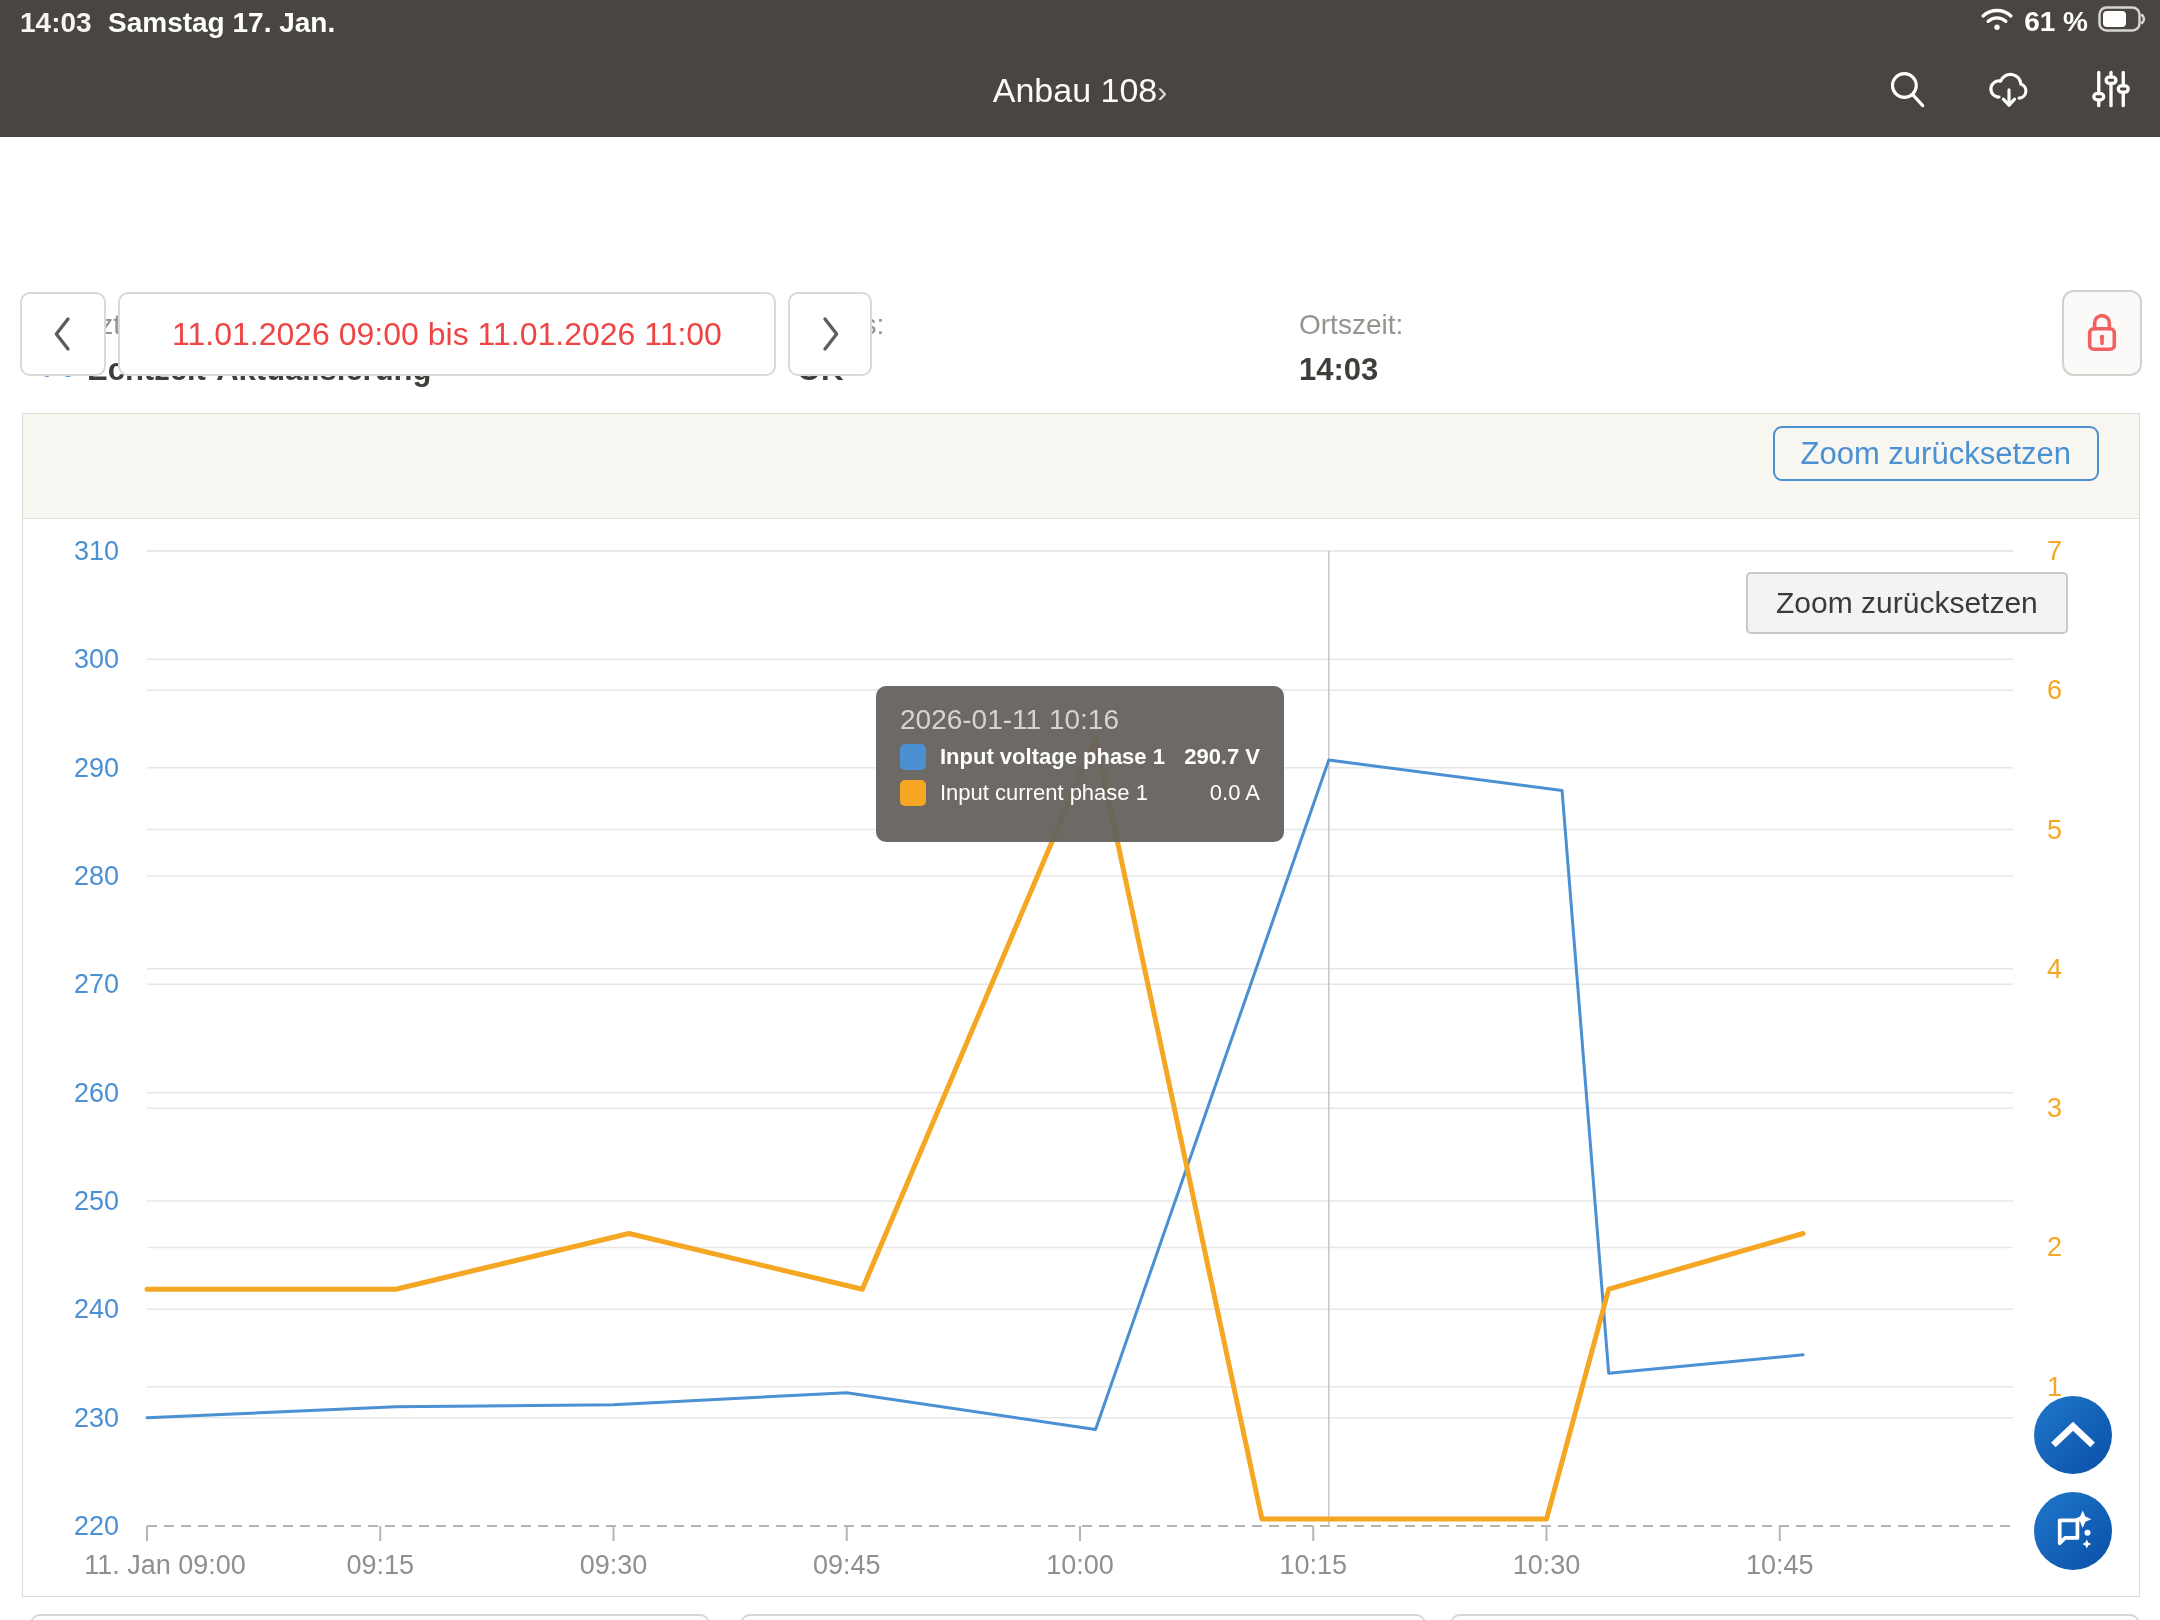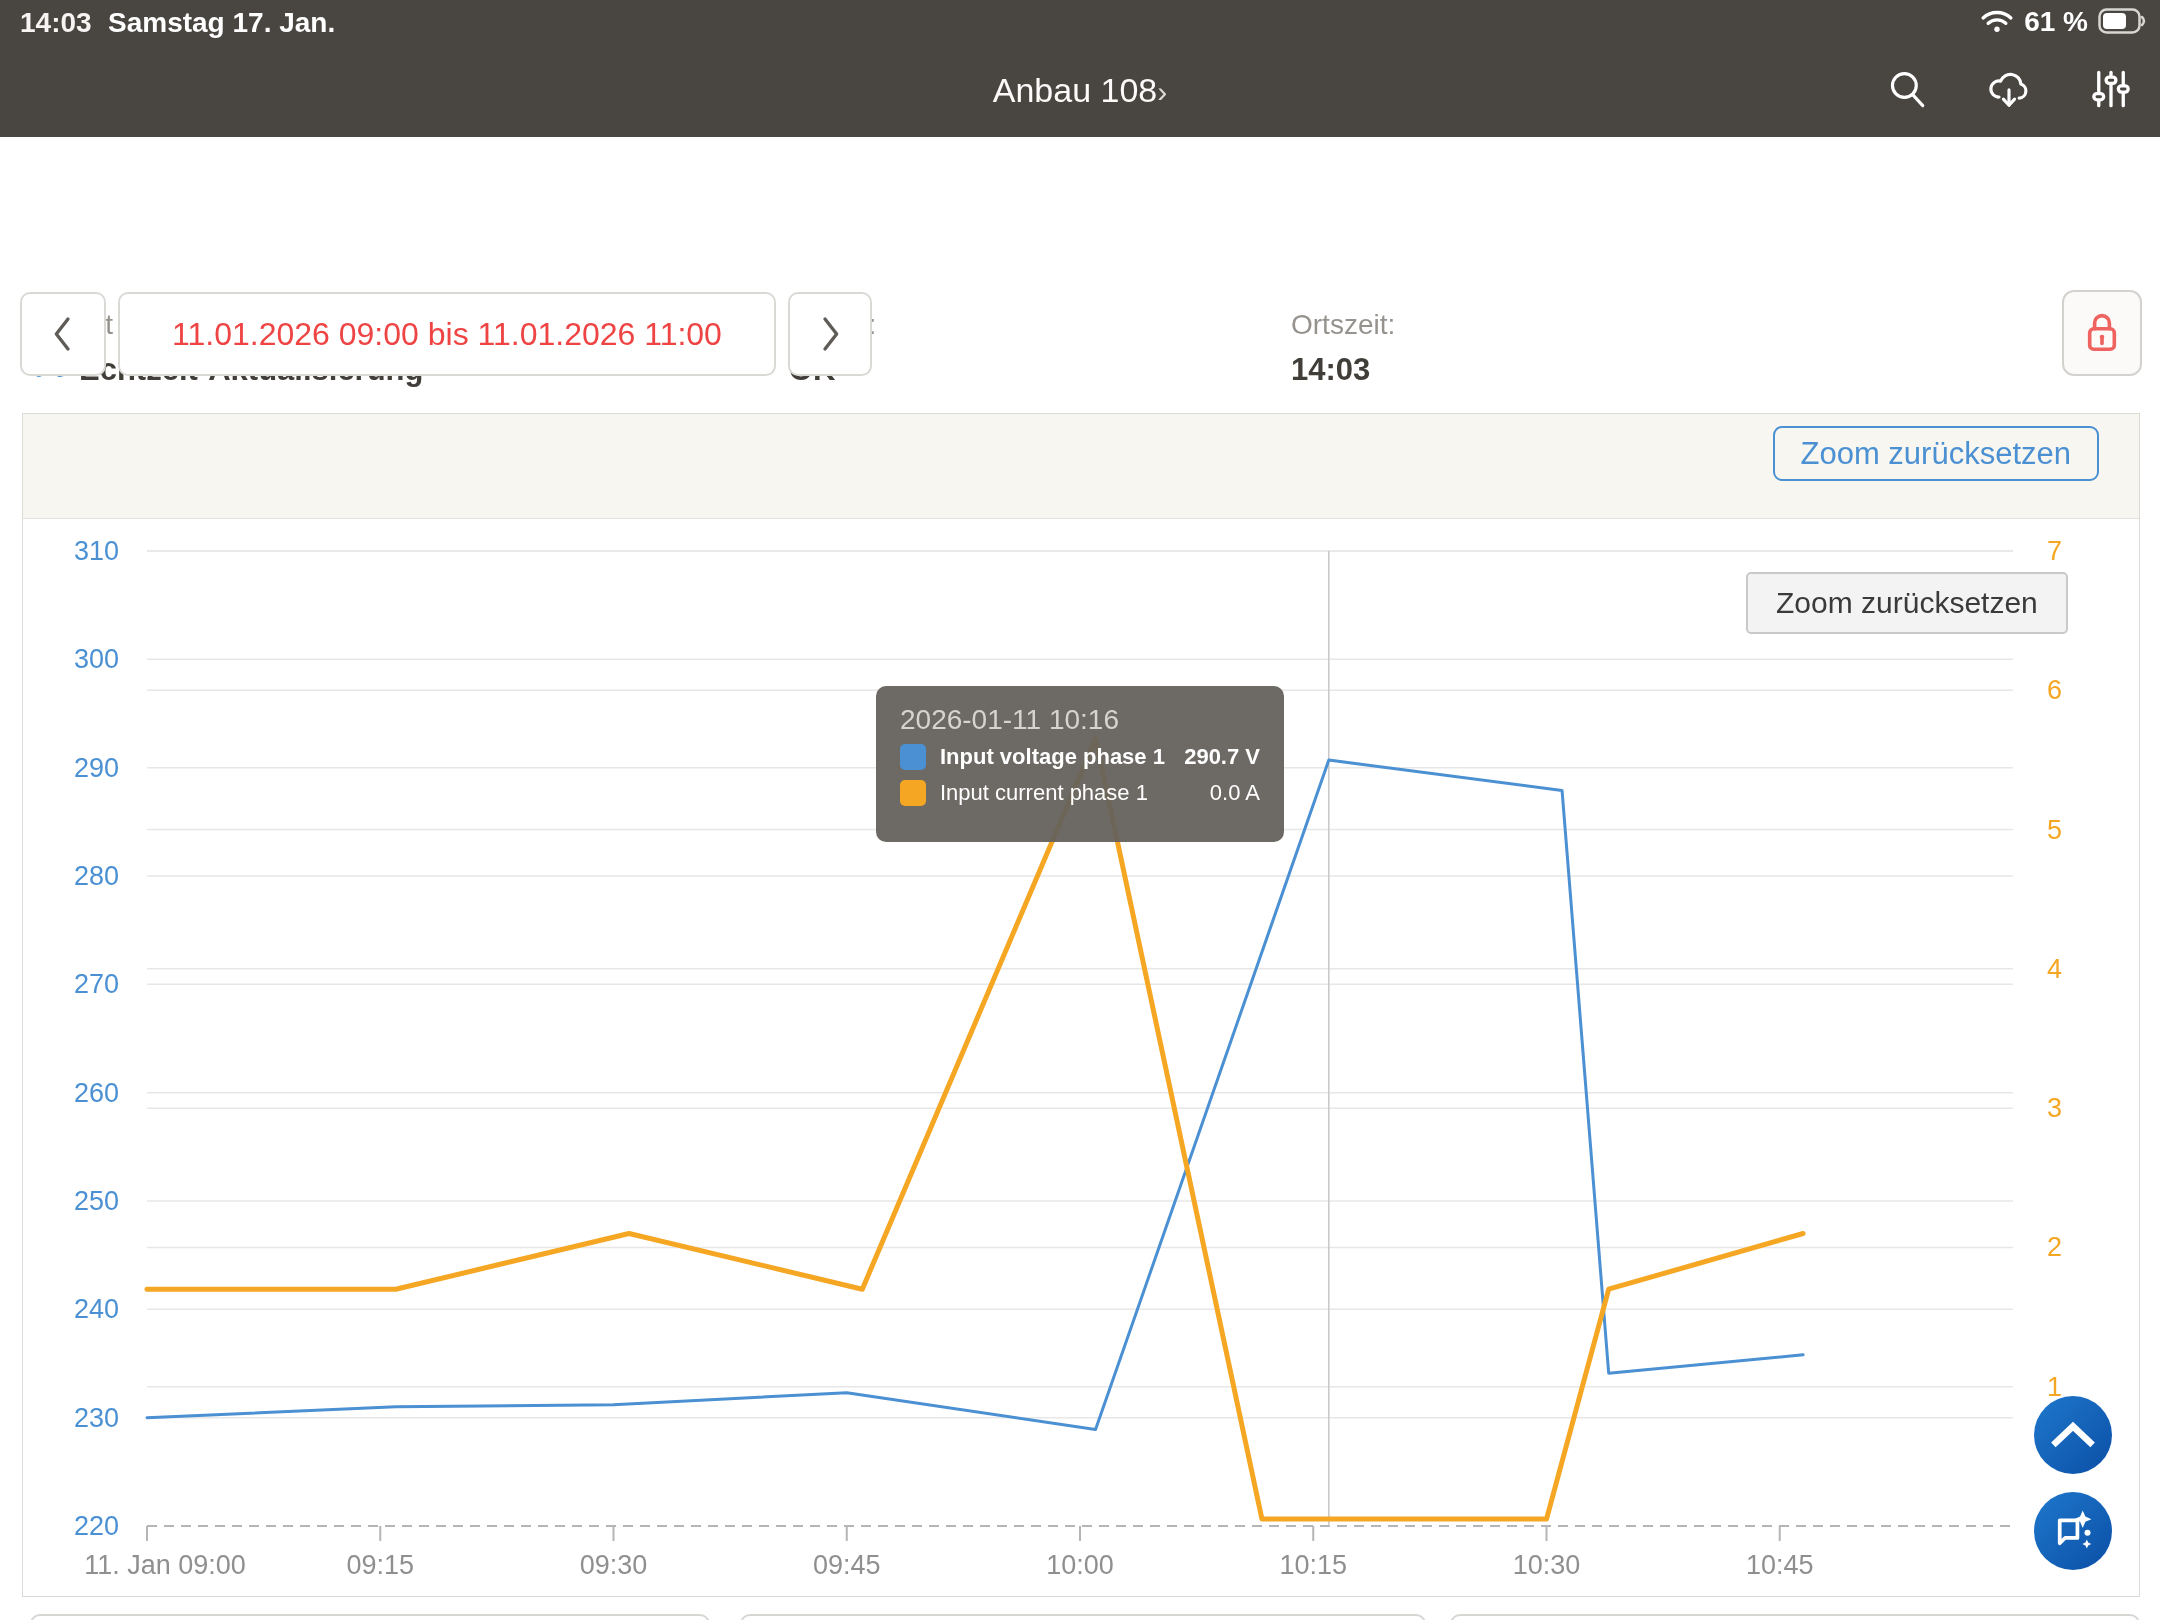--- a/index.html
+++ b/index.html
@@ -14,7 +14,7 @@
   .statusrow{position:absolute;left:0;top:0;width:2160px;height:44px;color:#f6f5f3;}
   .status-time{position:absolute;left:20px;top:7px;font-size:28px;font-weight:bold;}
   .status-date{position:absolute;left:108px;top:7px;font-size:28px;font-weight:bold;color:#ffffff;}
-  .status-right{position:absolute;right:14px;top:6px;display:flex;align-items:flex-end;gap:10px;}
+  .status-right{position:absolute;right:14px;top:6px;display:flex;align-items:flex-start;gap:10px;}
   .status-batt-text{font-size:28px;font-weight:bold;color:#ffffff;}
   .navrow{position:absolute;left:0;top:44px;width:2160px;height:93px;}
   .nav-title{position:absolute;left:0;top:0;width:2160px;height:93px;display:flex;align-items:center;justify-content:center;color:#fcfbfa;font-size:34px;}

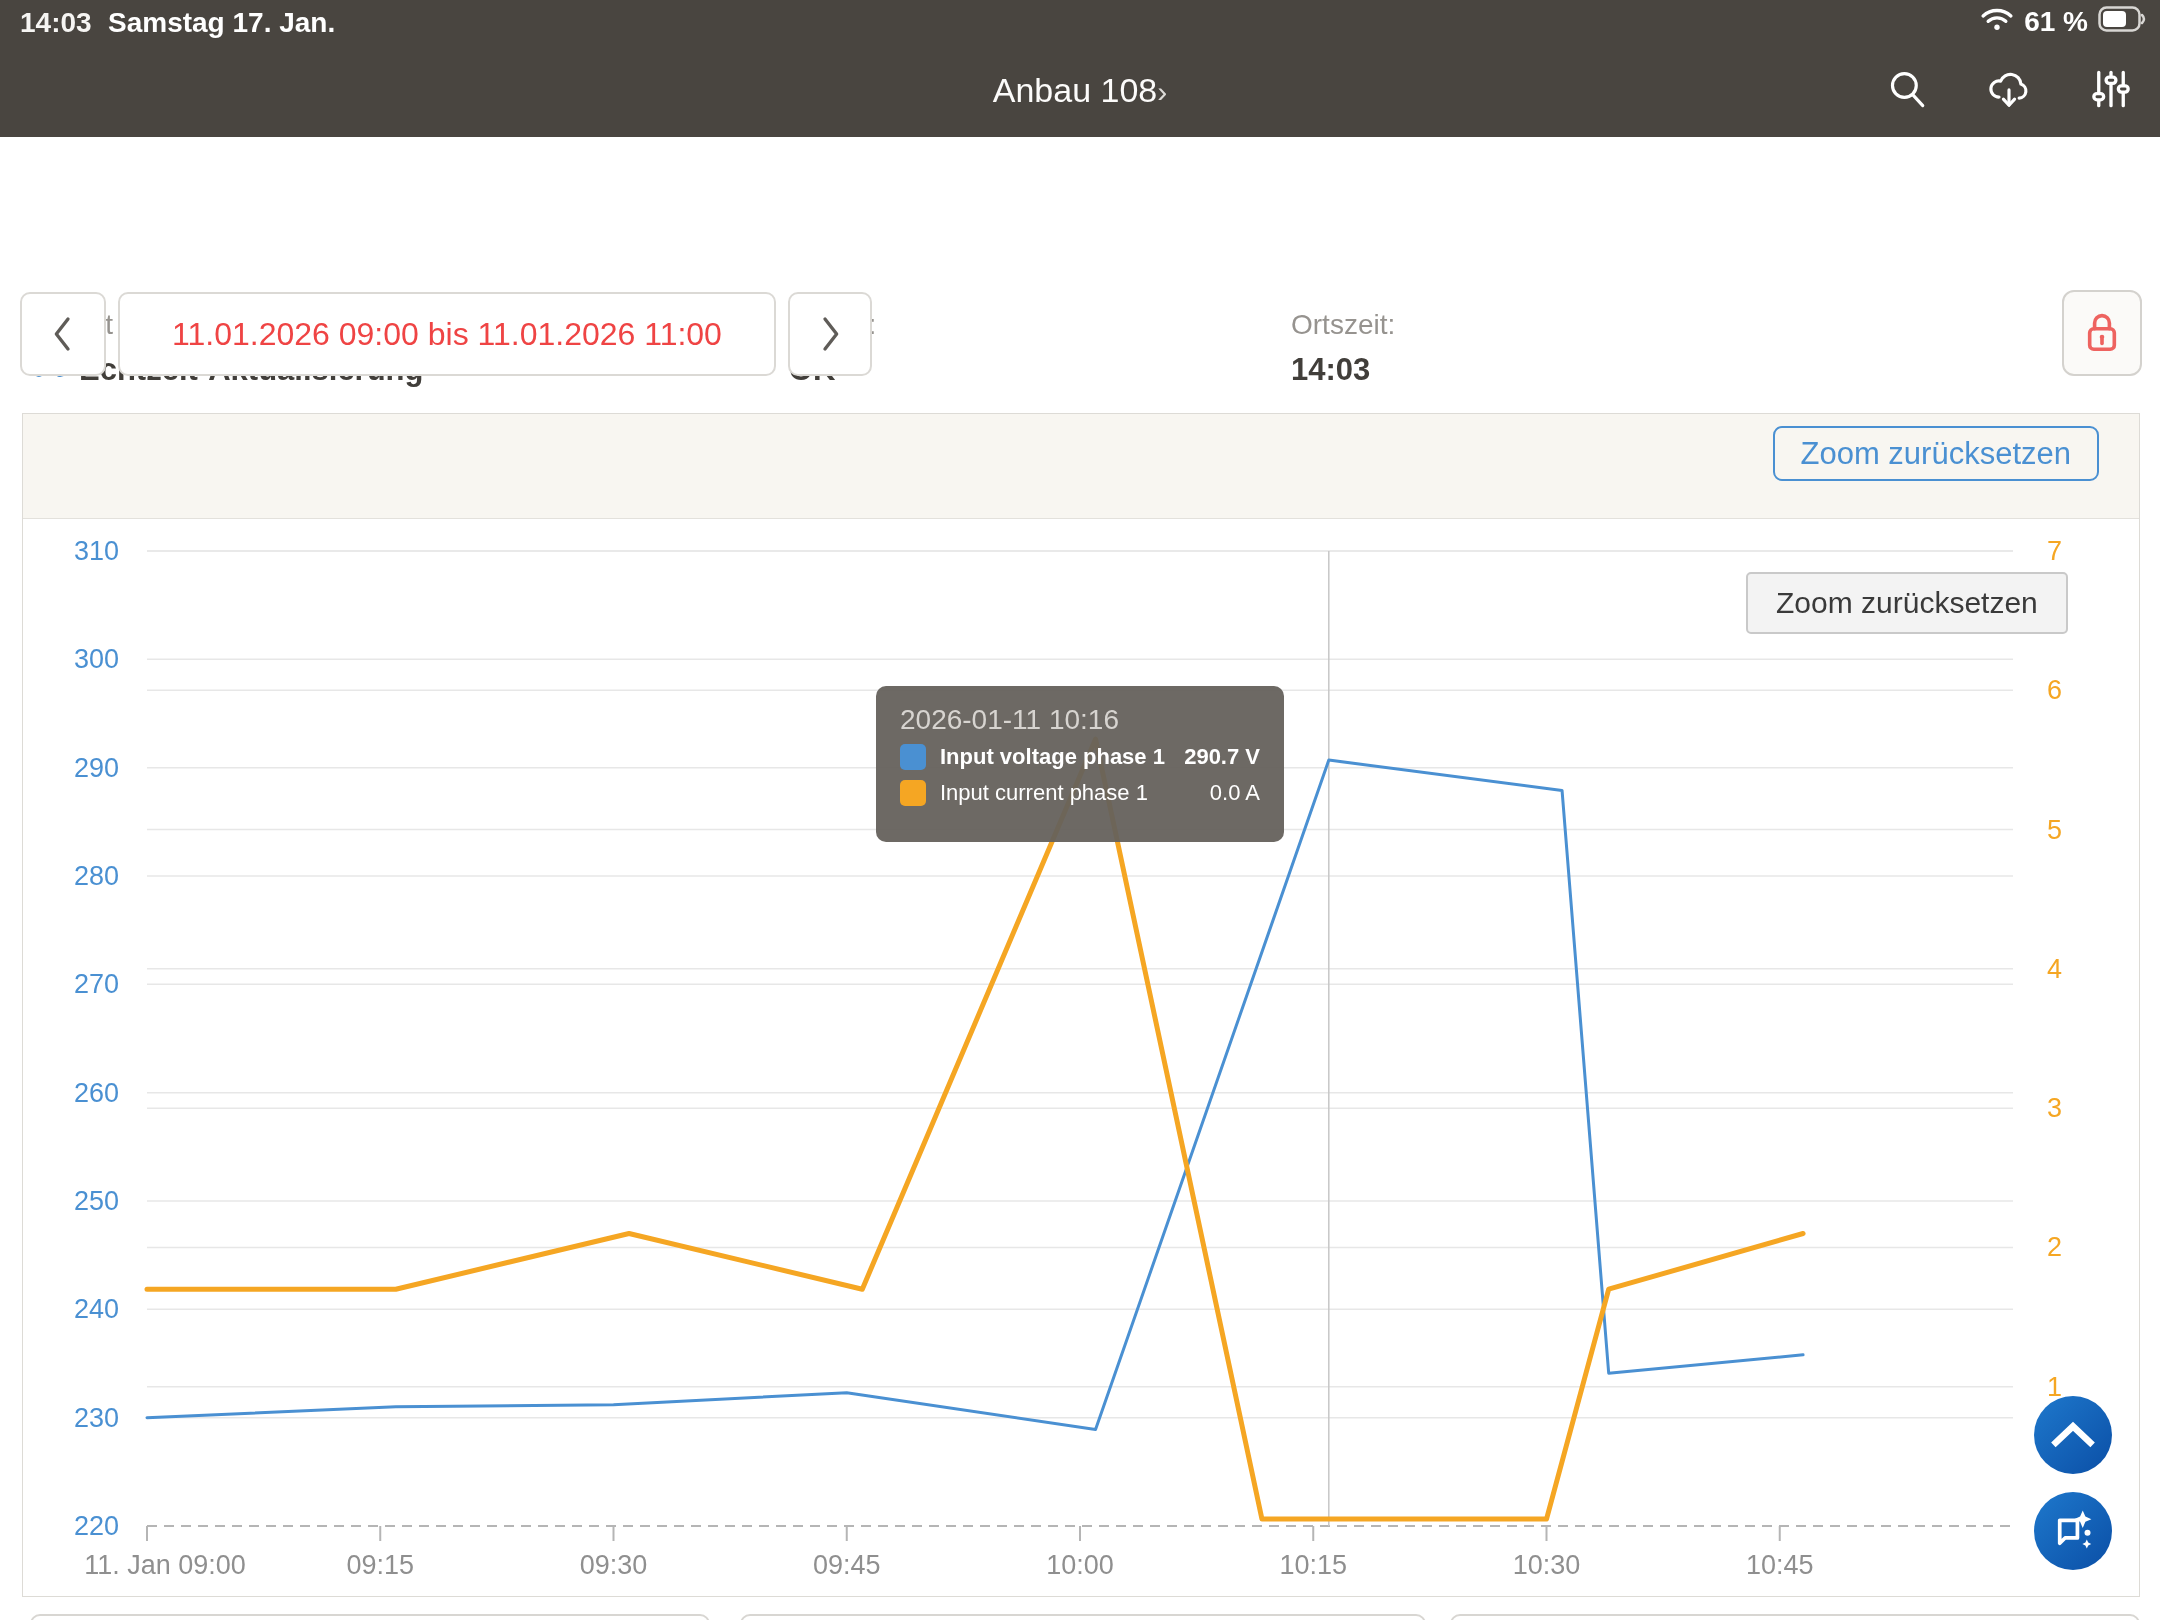--- a/index.html
+++ b/index.html
@@ -22,7 +22,7 @@
   .nav-icons{position:absolute;right:26px;top:0;height:93px;display:flex;align-items:center;gap:56px;}
   .icon-btn{width:46px;height:46px;display:flex;align-items:center;justify-content:center;cursor:pointer;background:none;border:none;padding:0;}
   
-  .inforow{position:absolute;left:4px;top:137px;width:1956px;height:140px;background:#fff;}
+  .inforow{position:absolute;left:12px;top:137px;width:1956px;height:140px;background:#fff;}
   .info-label{position:absolute;font-size:28px;color:#96938f;}
   .info-value{position:absolute;font-size:31px;font-weight:bold;color:#413e3a;display:flex;align-items:center;gap:12px;}
   

